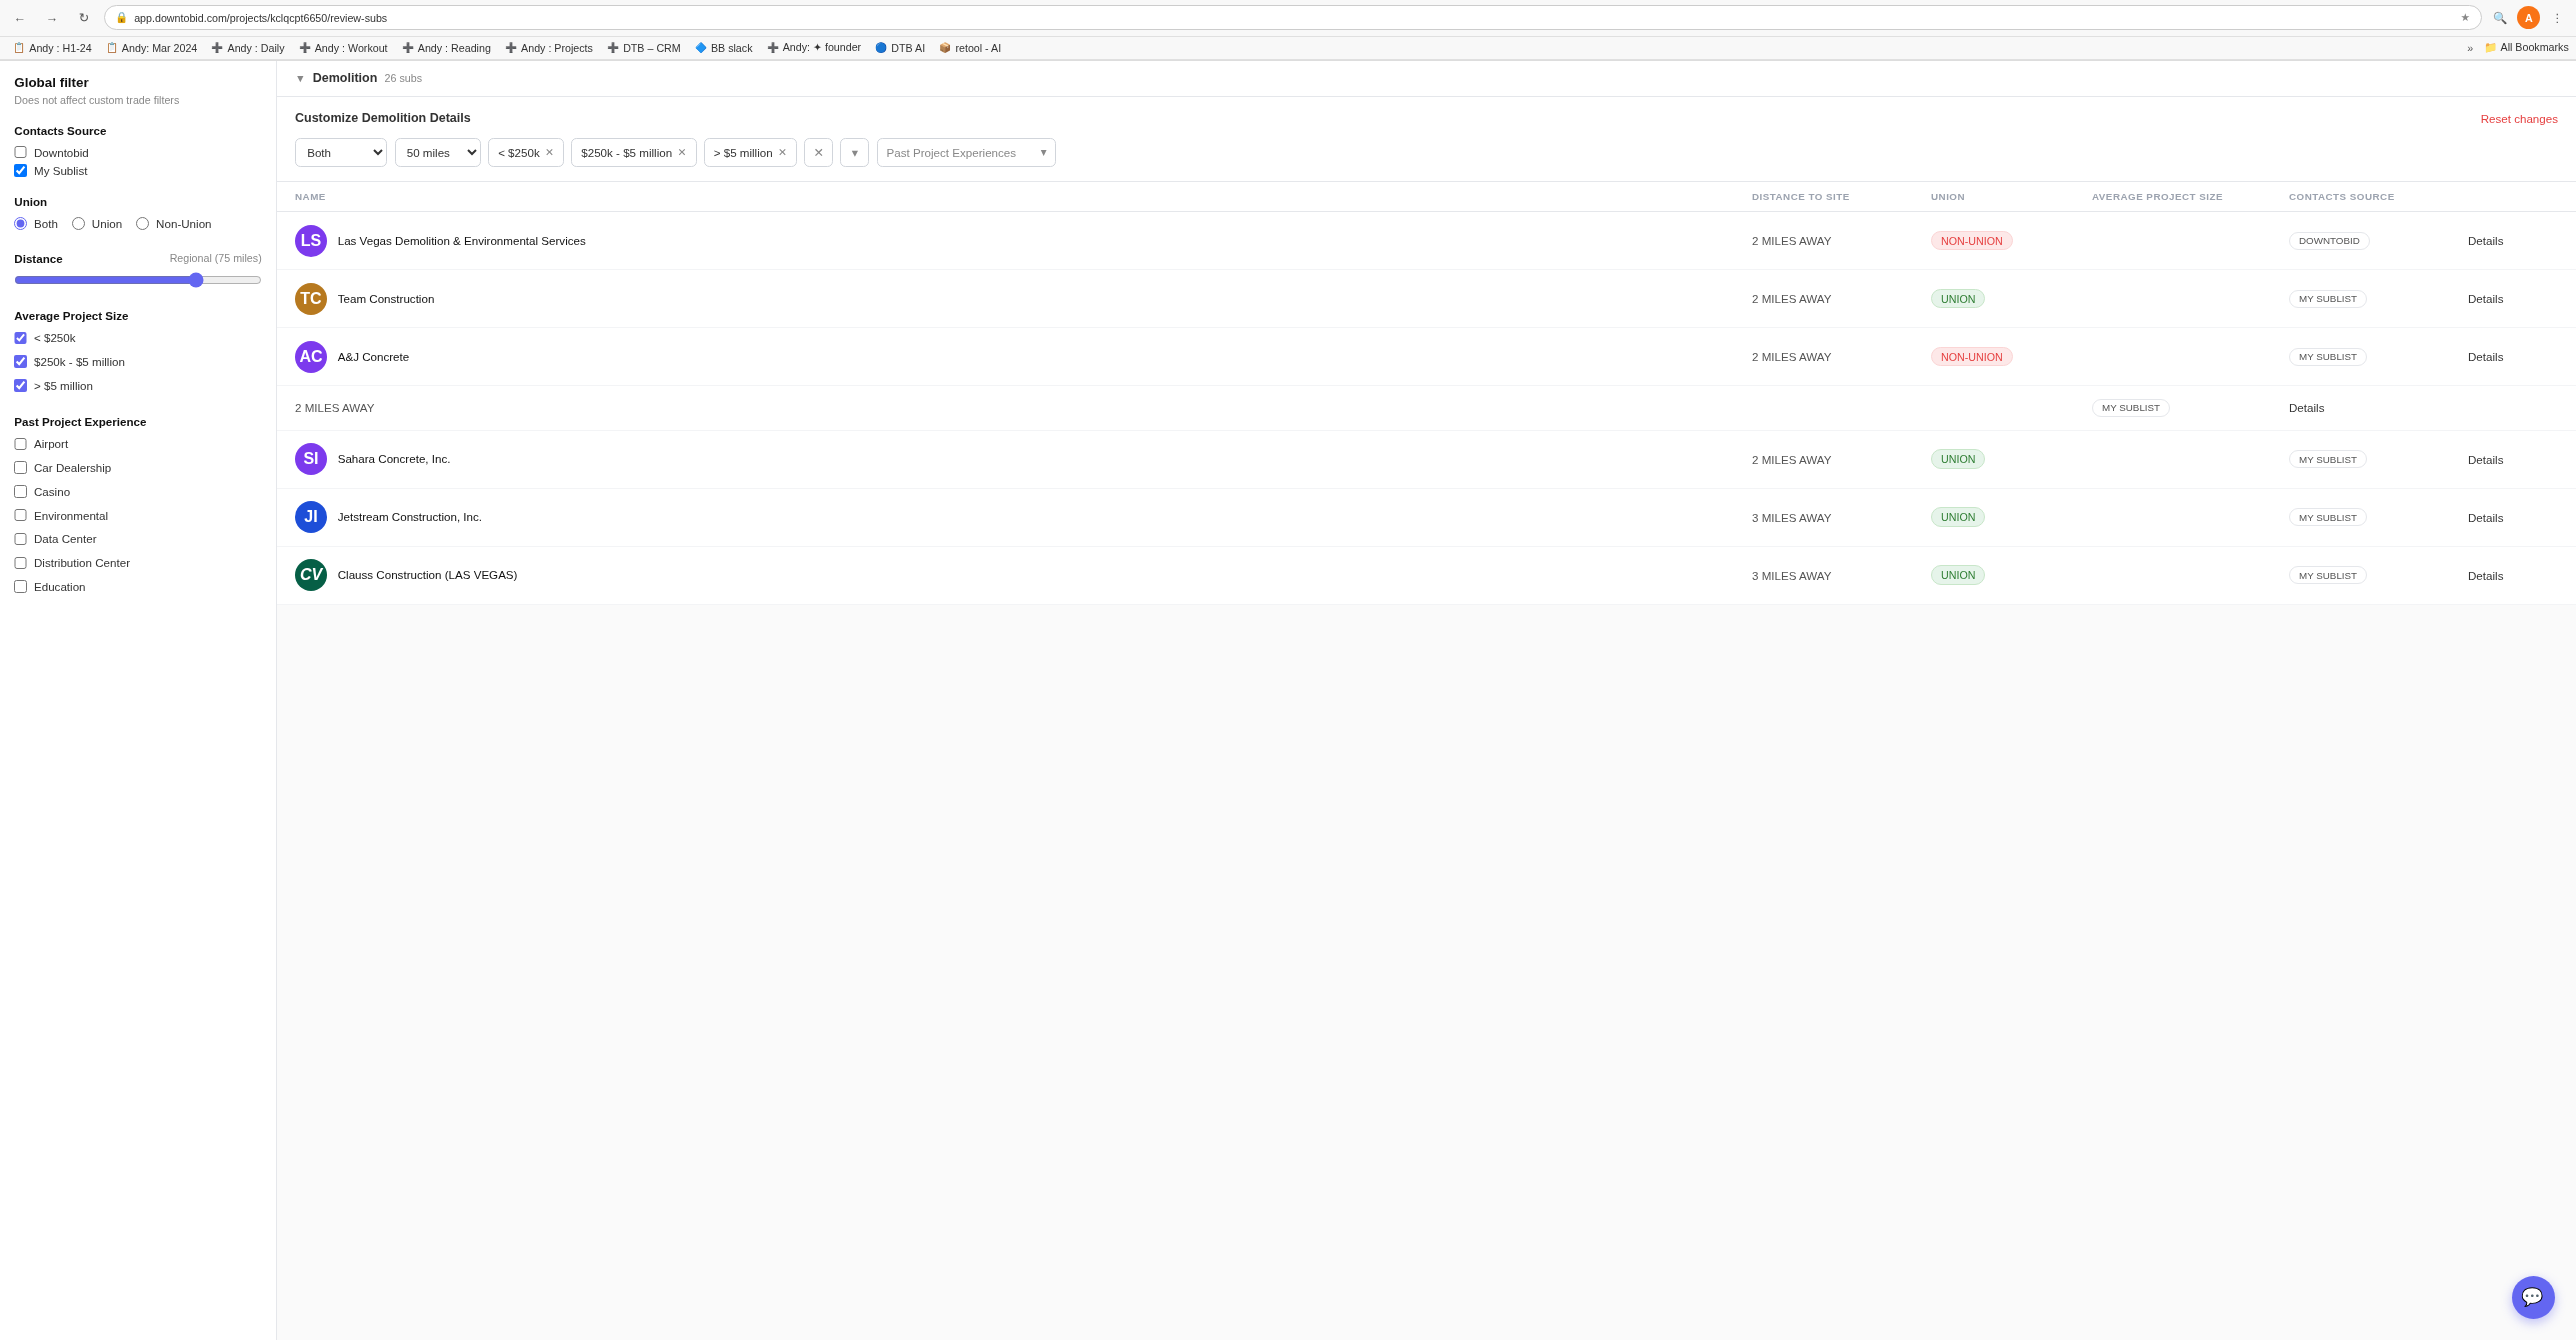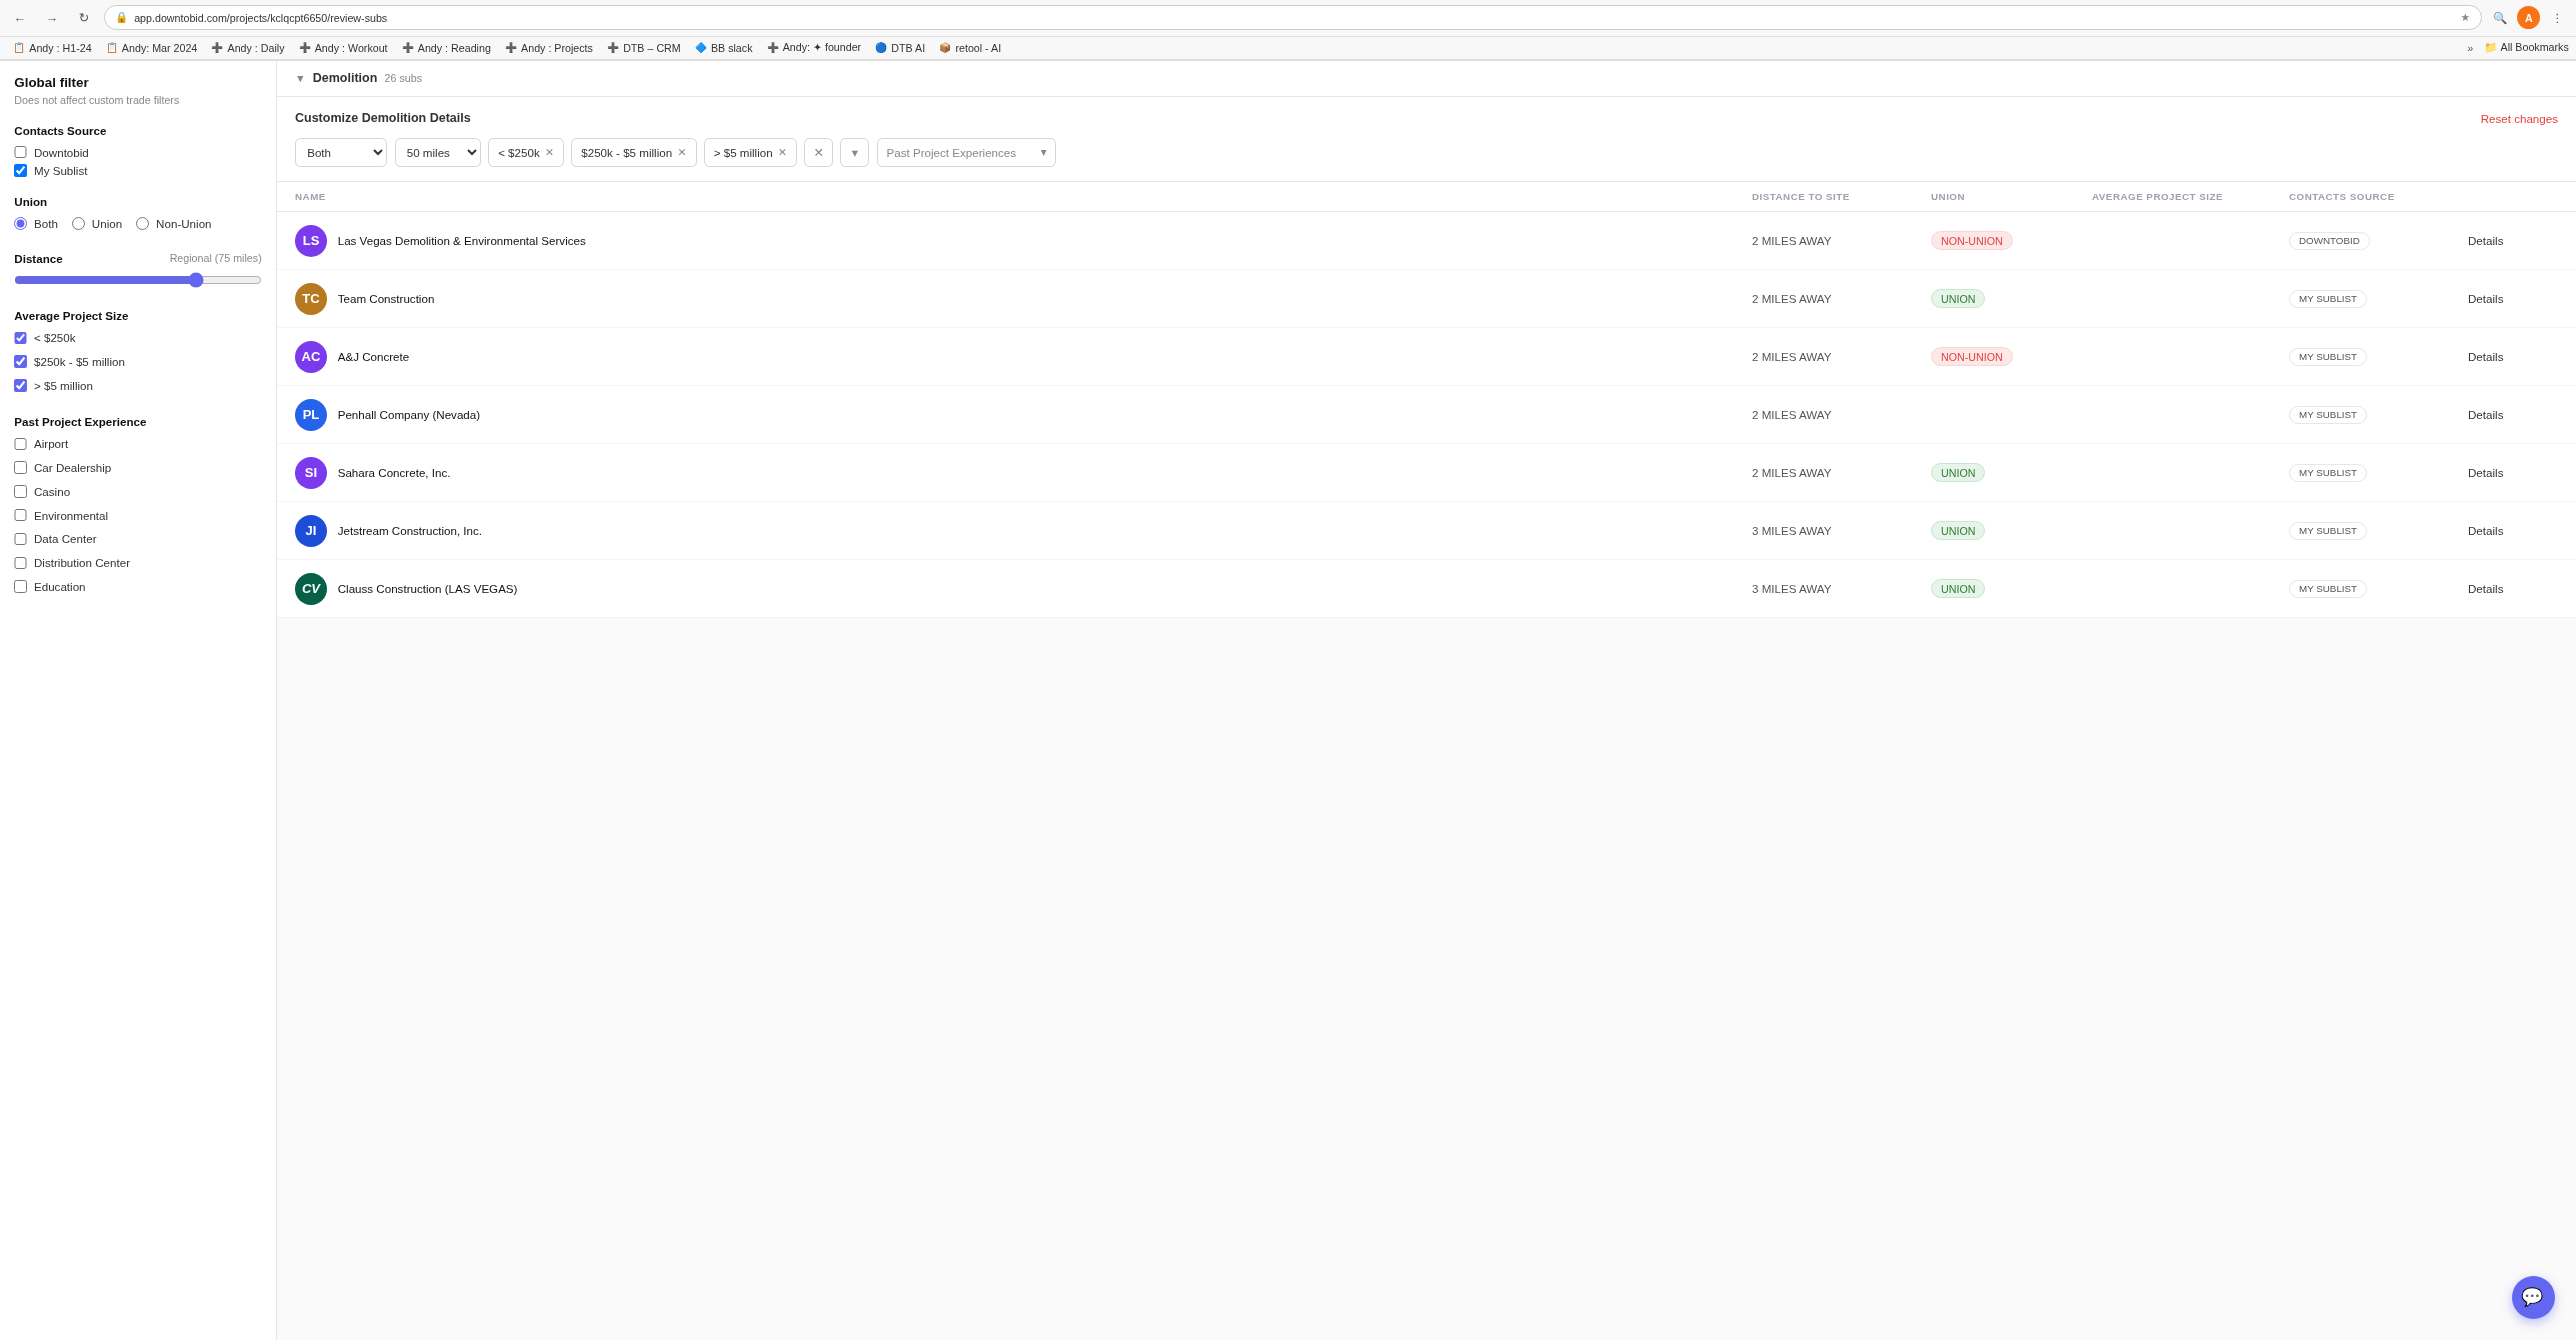--- a/index.html
+++ b/index.html
@@ -84,7 +84,7 @@
     .table-row { display: grid; grid-template-columns: 1fr 179px 161px 197px 179px 90px; padding: 12.5px 18px; border-bottom: 0.9px solid #f3f4f6; align-items: center; background: white; }
 
     .company-cell { display: flex; align-items: center; gap: 10.7px; }
-    .company-avatar { width: 32px; height: 32px; border-radius: 50%; display: flex; align-items: center; justify-content: center; color: white; font-size: 13px; font-weight: 600; flex-shrink: 0; }
+    .company-avatar { width: 32px; height: 32px; border-radius: 50%; display: flex; align-items: center; justify-content: center; color: white; font-size: 16px; font-weight: 600; flex-shrink: 0; }
     .company-name { font-size: 11.6px; font-weight: 500; color: #111; line-height: 1.4; }
 
     .distance-cell { font-size: 11.6px; color: #555; }

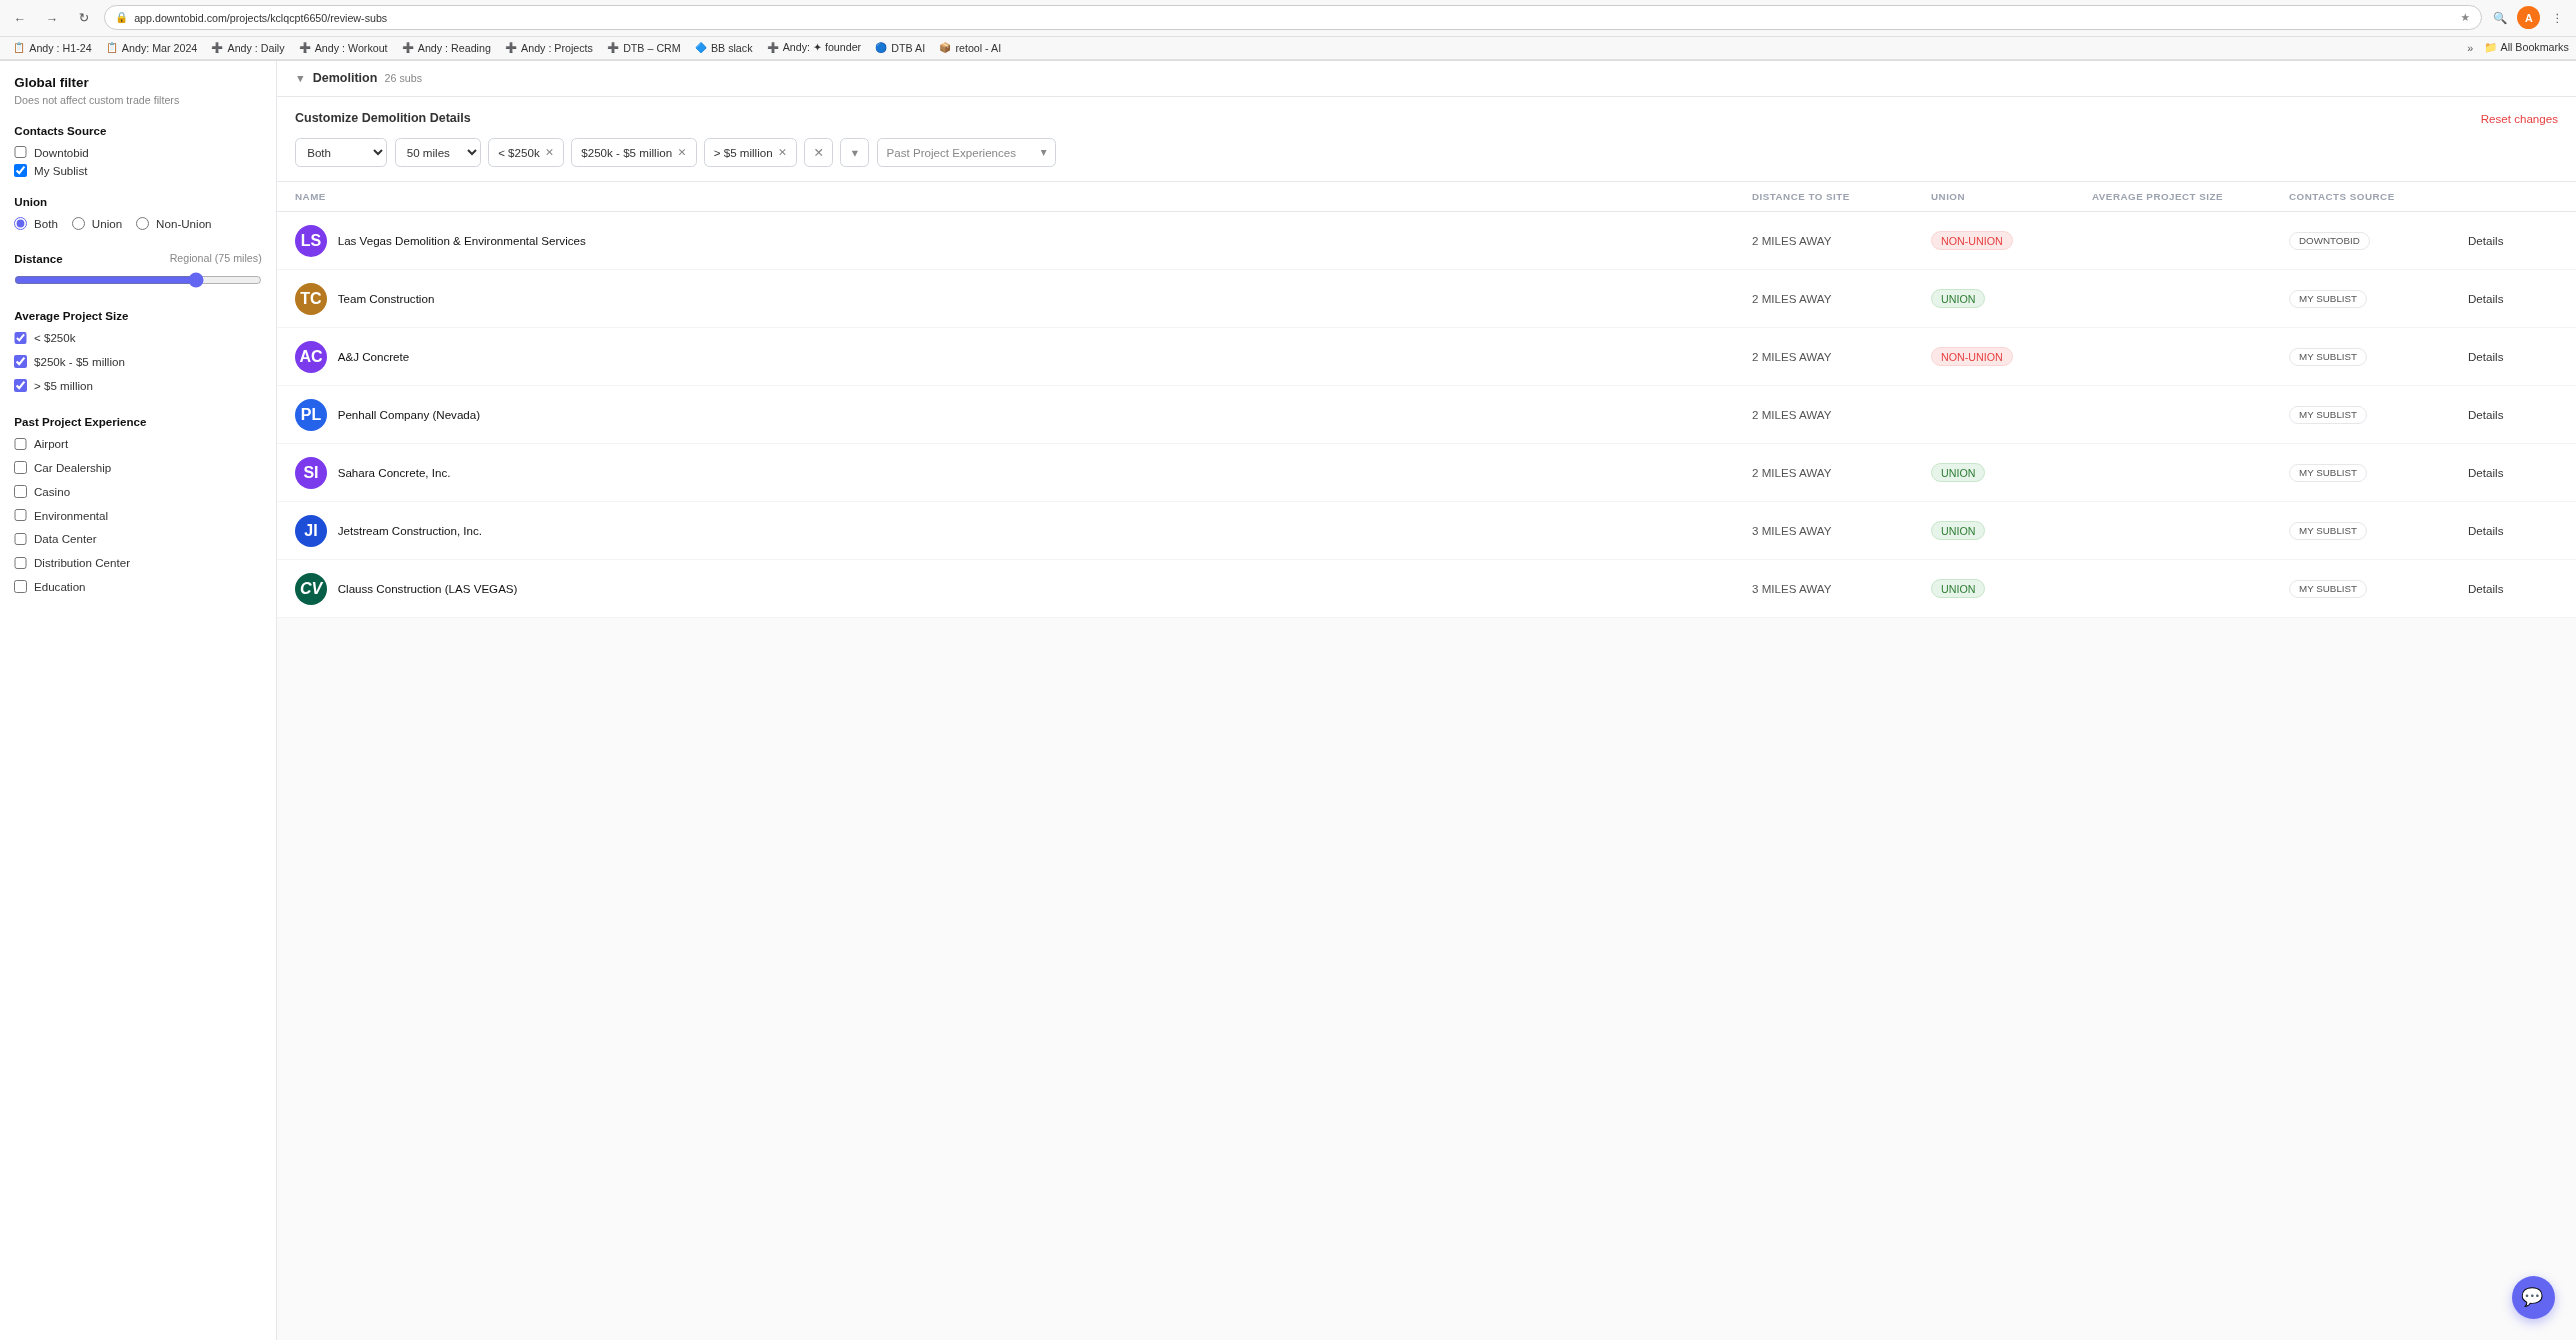--- a/index.html
+++ b/index.html
@@ -402,10 +402,6 @@
       </div>
 
       <div class="table-row">
-        <div class="company-cell">
-          <div class="company-avatar" style="background:#2563eb;">PL</div>
-          <span class="company-name">Penhall Company (Nevada)</span>
-        </div>
         <div class="distance-cell">2 MILES AWAY</div>
         <div></div>
         <div></div>

